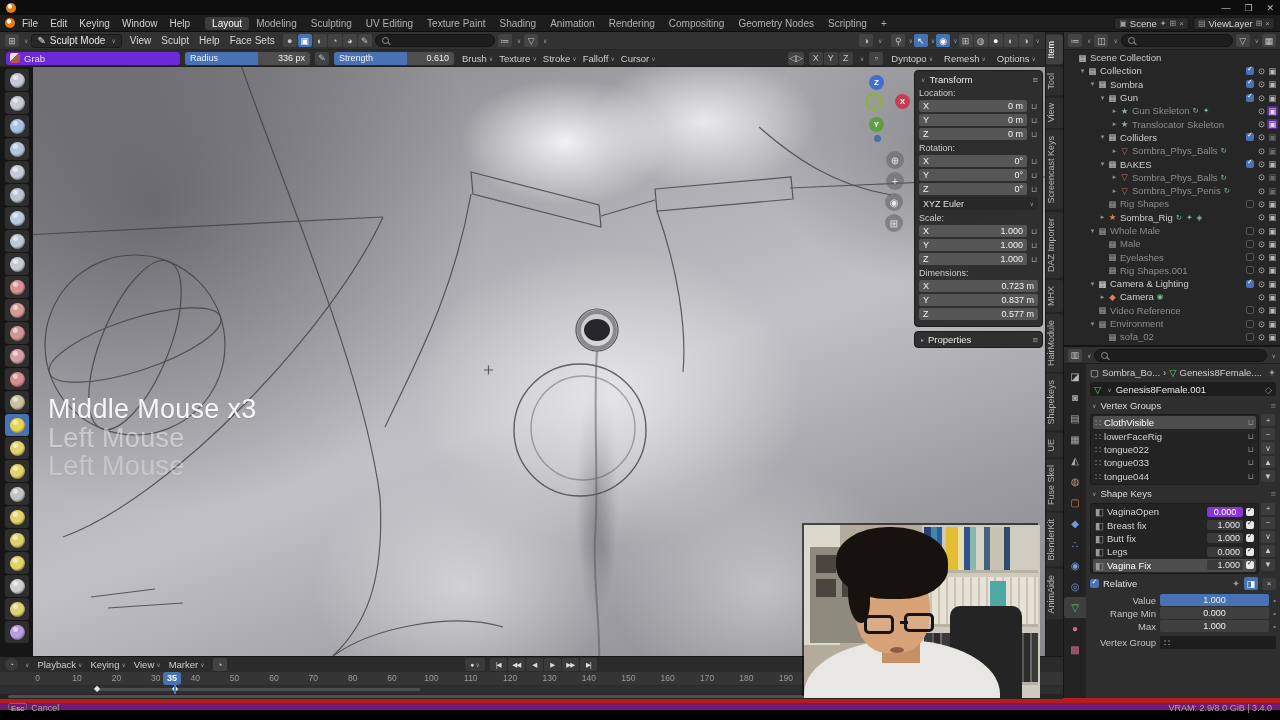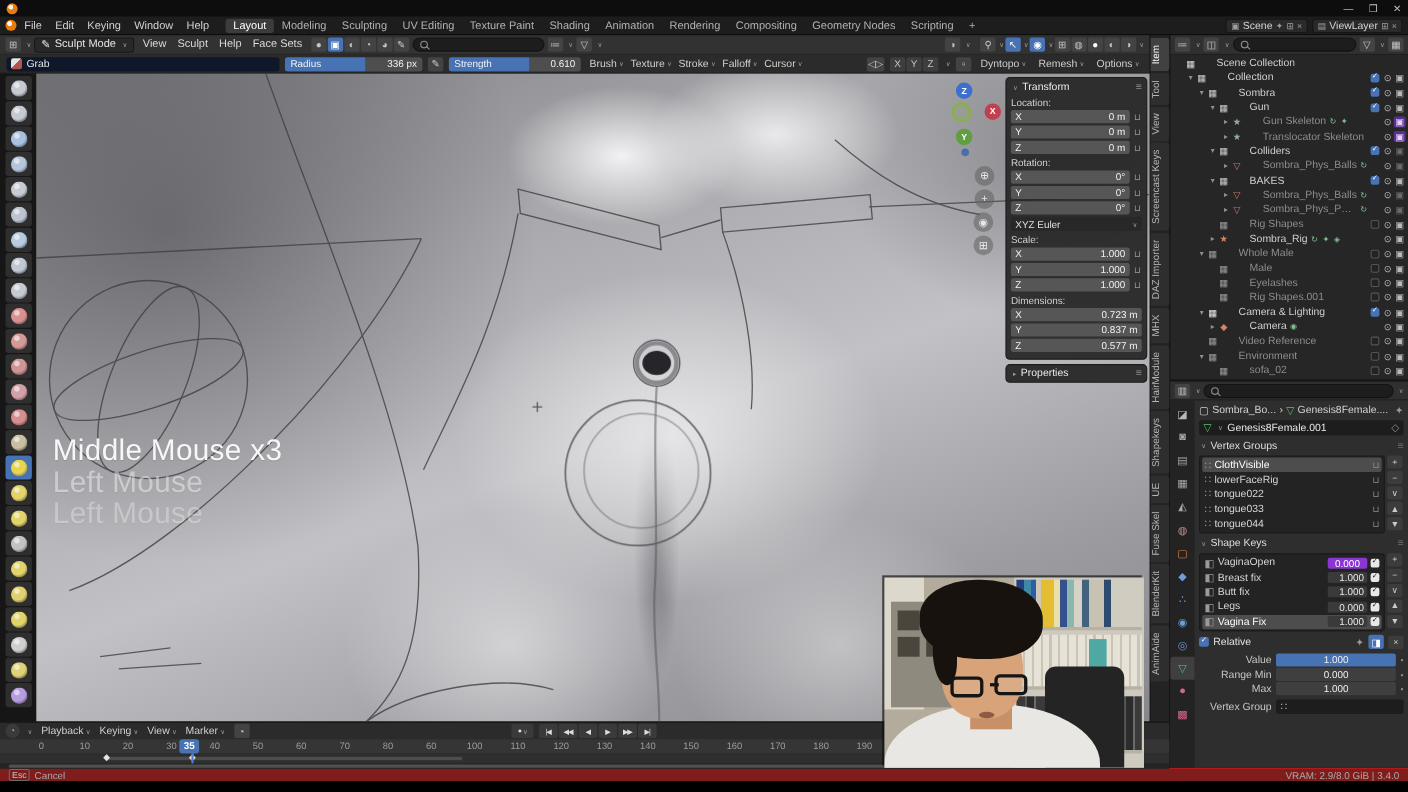--- a/index.html
+++ b/index.html
@@ -33,7 +33,7 @@
 .mag::after{content:"";position:absolute;width:4px;height:1px;background:#909090;transform:rotate(45deg);right:-3px;bottom:-1px}
 
 .toolrow{height:17px;background:#2b2b2b;display:flex;align-items:center;gap:5px;padding:0 6px;border-bottom:1px solid #1e1e1e;font-size:9.5px}
-.brushfield{display:flex;align-items:center;gap:4px;background:#0f172a;border-radius:3px;height:13px;width:248px;padding:0 4px;color:#e3e3e3}
+.brushfield{display:flex;align-items:center;gap:4px;background:#6d28d9;border-radius:3px;height:13px;width:174px;padding:0 4px;color:#e3e3e3}
 .bthumb{width:10px;height:10px;border-radius:2px;background:linear-gradient(135deg,#e3e3e3 0 45%,#b5544a 45% 100%);flex:none}
 .slider{position:relative;height:13px;background:#4e4e4e;border-radius:3px;overflow:hidden;display:flex;align-items:center;justify-content:space-between;padding:0 5px;font-size:9px;color:#f2f2f2}
 .slider .fill{position:absolute;left:0;top:0;bottom:0;background:#4772b3}

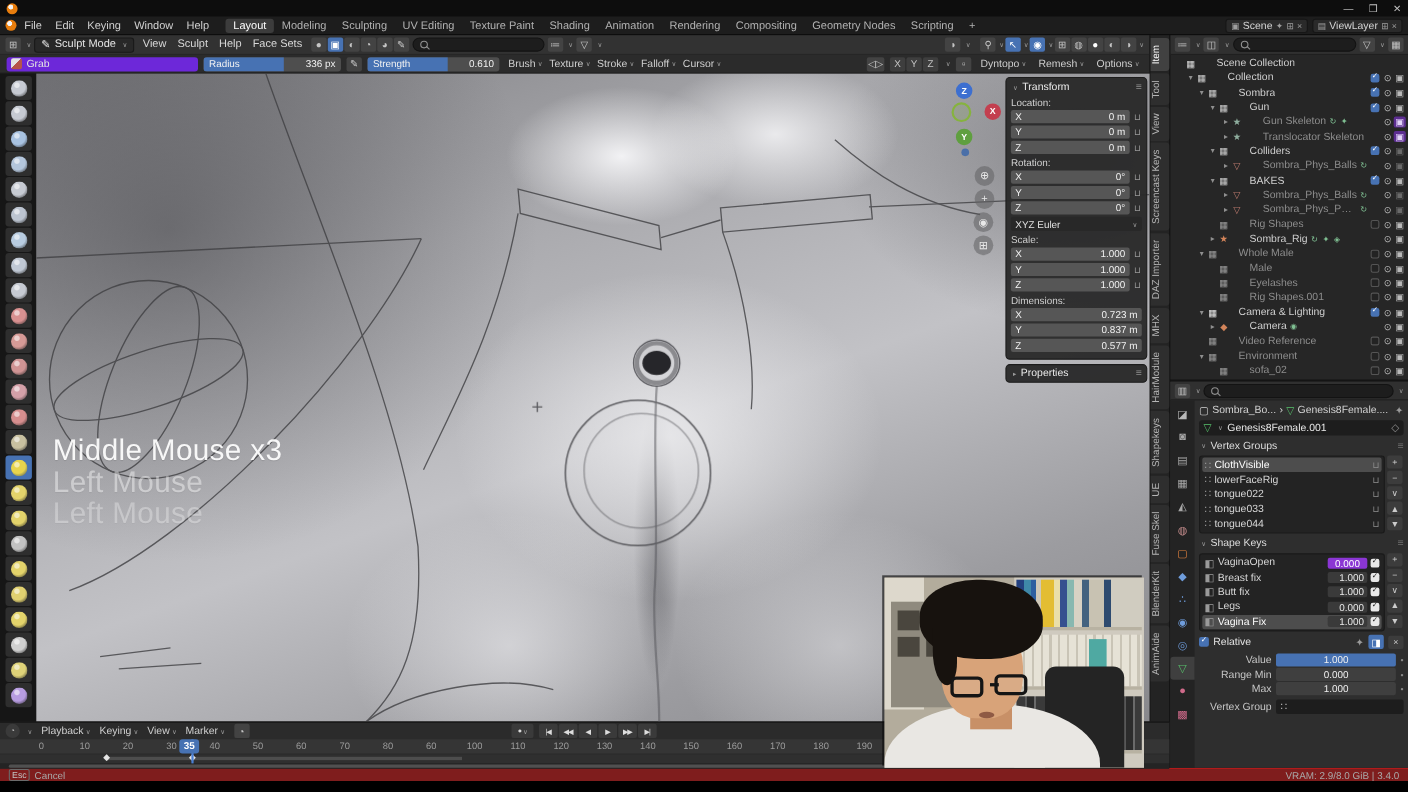--- a/index.html
+++ b/index.html
@@ -90,7 +90,7 @@
 .orow{display:flex;align-items:center;height:13.3px;font-size:9.5px;color:#cfcfcf;padding-right:2px;white-space:nowrap}
 .odis{width:9px;color:#8f8f8f;font-size:7px;text-align:center;flex:none}
 .oic{width:11px;font-size:8.5px;text-align:center;flex:none}
-.olab{margin-left:18px;overflow:hidden;text-overflow:ellipsis}
+.olab{margin-left:2px;overflow:hidden;text-overflow:ellipsis}
 .olab[data-dim="1"]{color:#8d8d8d}
 .oex{color:#7fbf92;font-size:7.5px;margin-left:3px;letter-spacing:1px}
 .ocb{width:8px;height:8px;border-radius:2px;background:#4772b3;margin:0 2px;position:relative;flex:none}

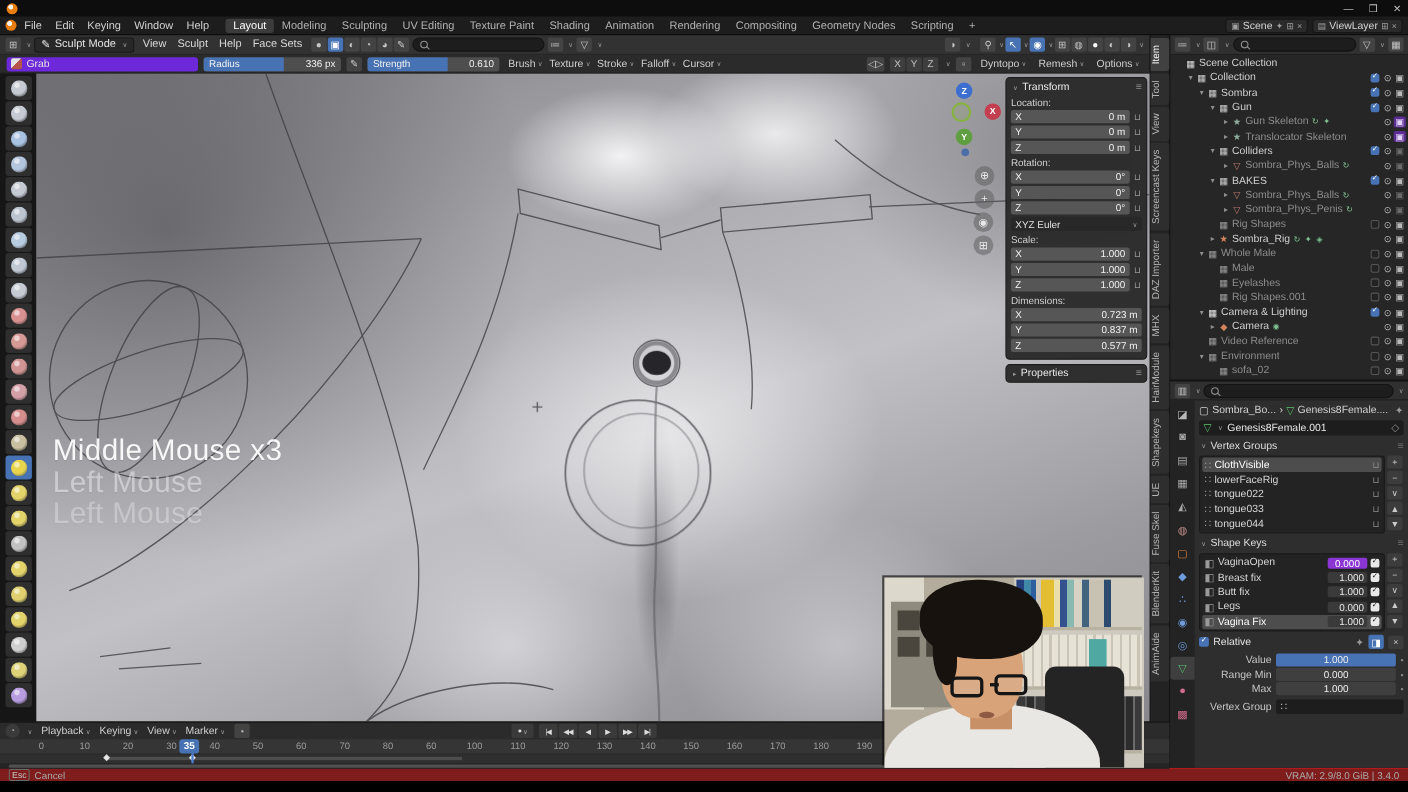--- a/index.html
+++ b/index.html
@@ -151,7 +151,7 @@
 .tlscroll{height:5px;background:#242424;position:relative}
 .tlscroll .bar{position:absolute;left:8px;right:60px;top:1px;height:3px;background:#505050;border-radius:2px}
 
-.statusbar{height:12px;background:#7f1d1d;display:flex;align-items:center;padding:0 8px;font-size:9px;color:#a8a8a8;border-top:1px solid #b91c1c}
+.statusbar{height:12px;background:#701a75;display:flex;padding:0 8px;font-size:9px;color:#a8a8a8;border-top:5px solid #b91c1c}
 .kbd{border:1px solid #6a6a6a;border-radius:2px;padding:0 2px;font-size:8px;margin-right:4px;color:#c2c2c2}
 .blackbar{height:10px;background:#000}
 

